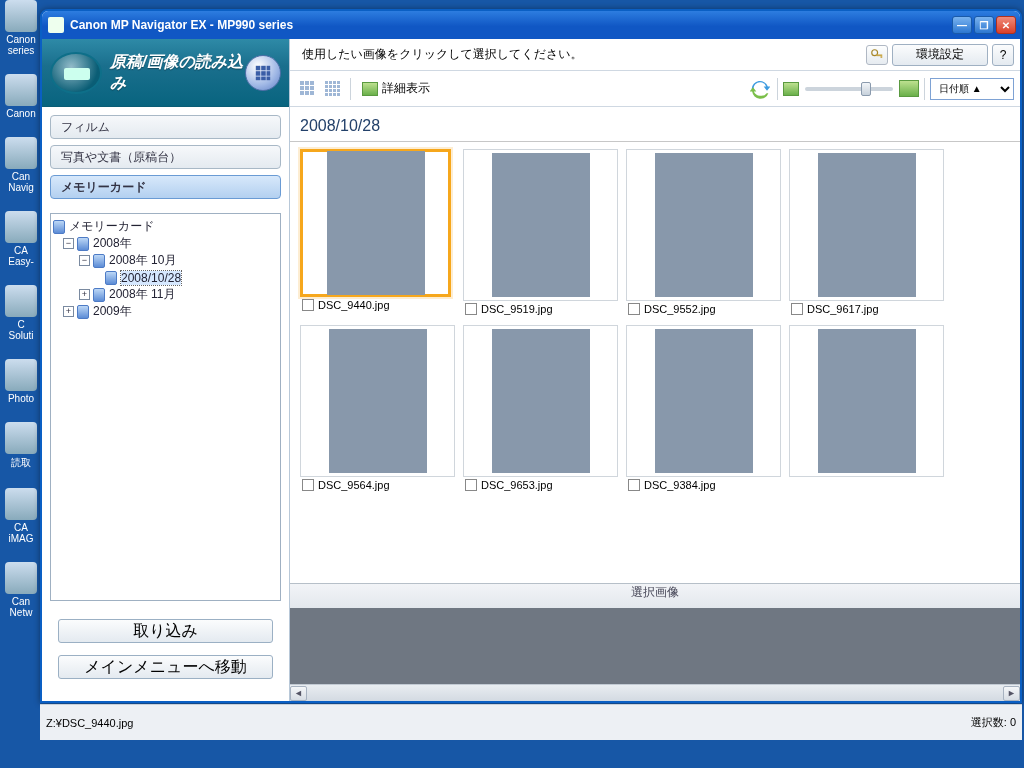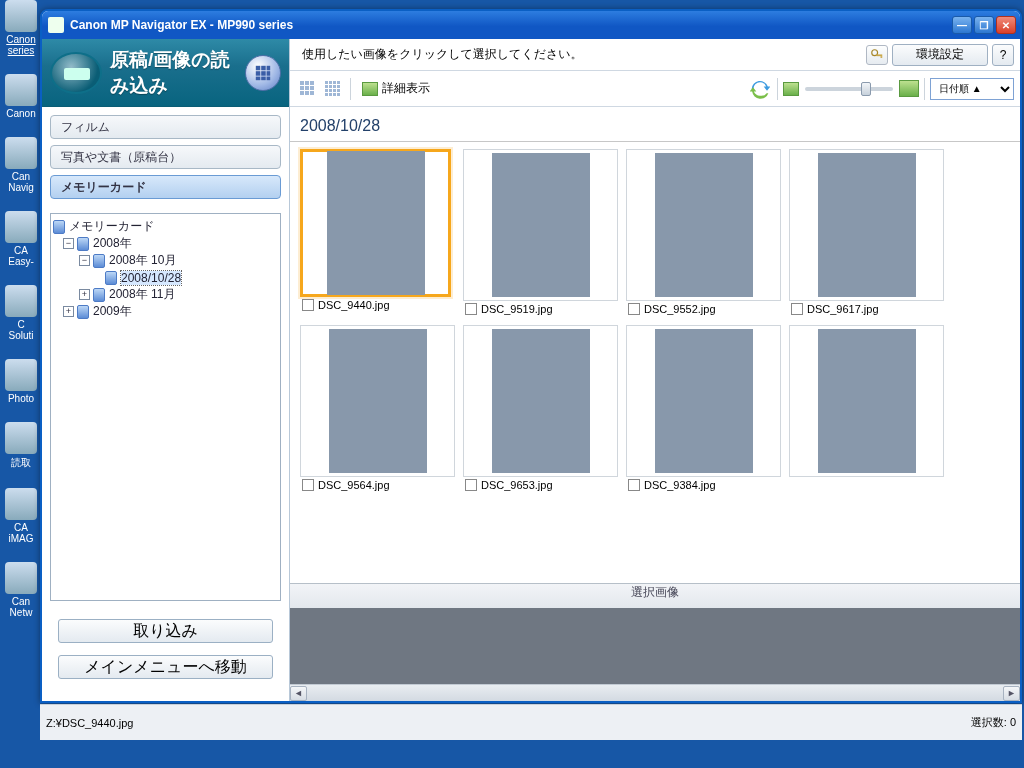--- a/index.html
+++ b/index.html
@@ -8,7 +8,7 @@
 .desktop-icons { position: absolute; left: 4px; top: 0; width: 34px; }
 .desktop-icon { margin-top: 18px; text-align: center; color: #fff; font-size: 10px; }
 .desktop-icon .ico { width: 32px; height: 32px; background: linear-gradient(#cde, #8ab); border-radius: 4px; margin: 0 auto 2px; }
-.desktop-icon.first { margin-top: 0; text-decoration: underline; }
+.desktop-icon.first { margin-top: 0; }
 
 .window { position: absolute; left: 40px; top: 9px; width: 982px; height: 694px; background: #fff; border: 2px solid #0a5fc4; border-top-left-radius: 8px; border-top-right-radius: 8px; display: flex; flex-direction: column; box-shadow: 0 0 6px rgba(0,0,0,.4); }
 .titlebar { height: 28px; background: linear-gradient(#2d7de0, #1057c4 55%, #1057c4); display: flex; align-items: center; padding: 0 4px 0 6px; color: #fff; font-size: 12px; font-weight: bold; border-top-left-radius: 6px; border-top-right-radius: 6px; }

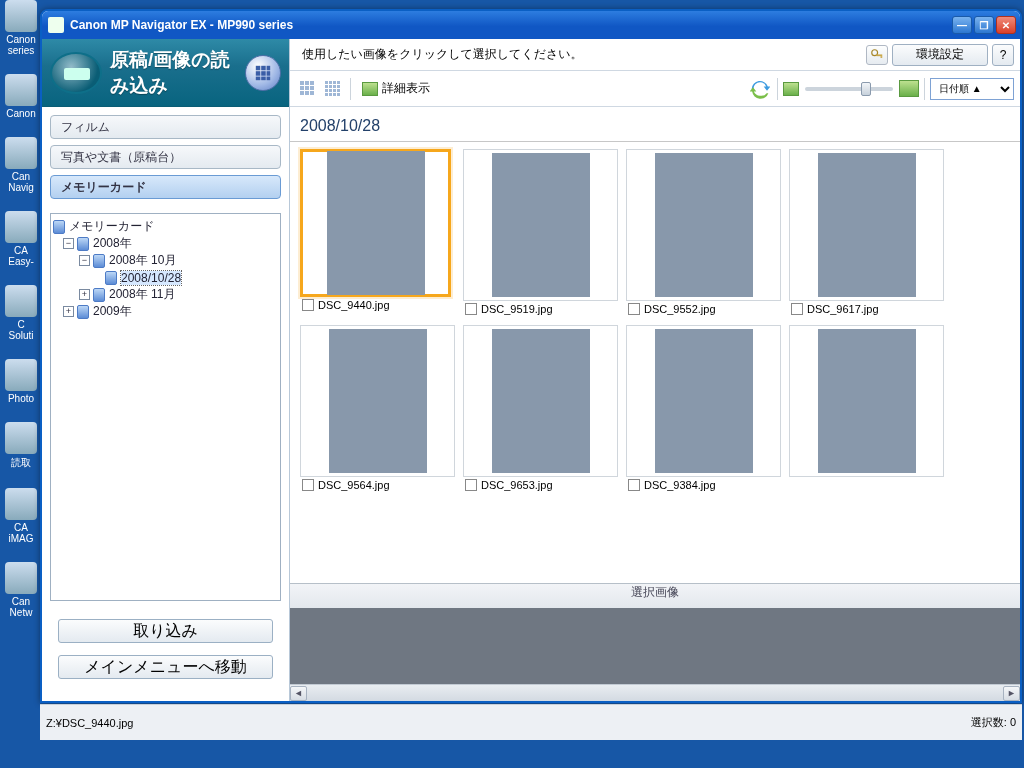--- a/index.html
+++ b/index.html
@@ -23,7 +23,7 @@
 .sb-header { height: 68px; background: linear-gradient(#2e8aa7, #1a6f8d 40%, #08647f); display: flex; align-items: center; padding: 6px 8px; color: #fff; border-bottom: 1px solid #0a5d75; }
 .sb-header .scanner-ico { width: 52px; height: 42px; border-radius: 50%; background: radial-gradient(circle at 40% 35%, #fff8, #0a5d75 70%); border: 2px solid #0e6f89; margin-right: 8px; position: relative; }
 .sb-header .scanner-ico::after { content:""; position:absolute; left:12px; top:14px; width:26px; height:12px; background:#cfe; border-radius:2px; }
-.sb-header .title { font-size: 19px; font-weight: bold; text-shadow: 0 1px 1px #0005; flex:1; }
+.sb-header .title { font-size: 16px; font-weight: bold; text-shadow: 0 1px 1px #0005; flex:1;font-style:italic; }
 .sb-header .mode-btn { width:36px; height:36px; border-radius:50%; background: radial-gradient(circle at 35% 30%, #fff, #9fb7e5 60%, #5d7dc5); border:1px solid #5070a8; display:flex; align-items:center; justify-content:center; }
 .sb-header .mode-btn svg { width:18px; height:18px; fill:#3a5da6; }
 

